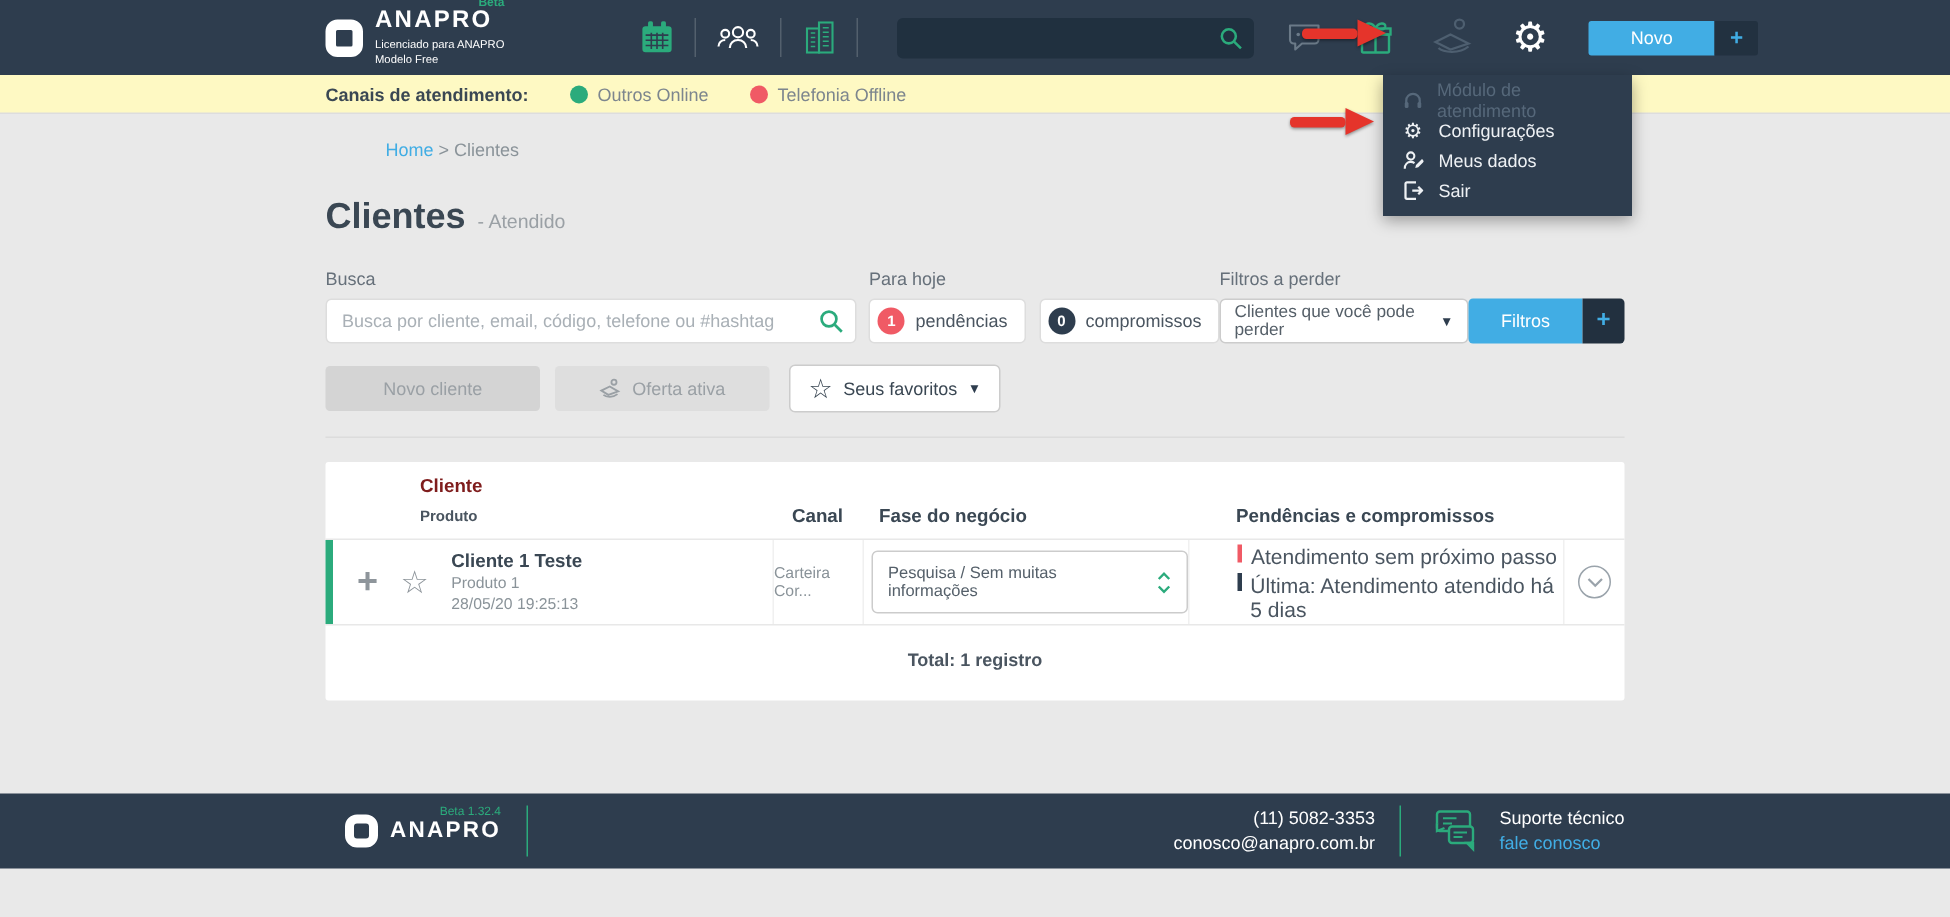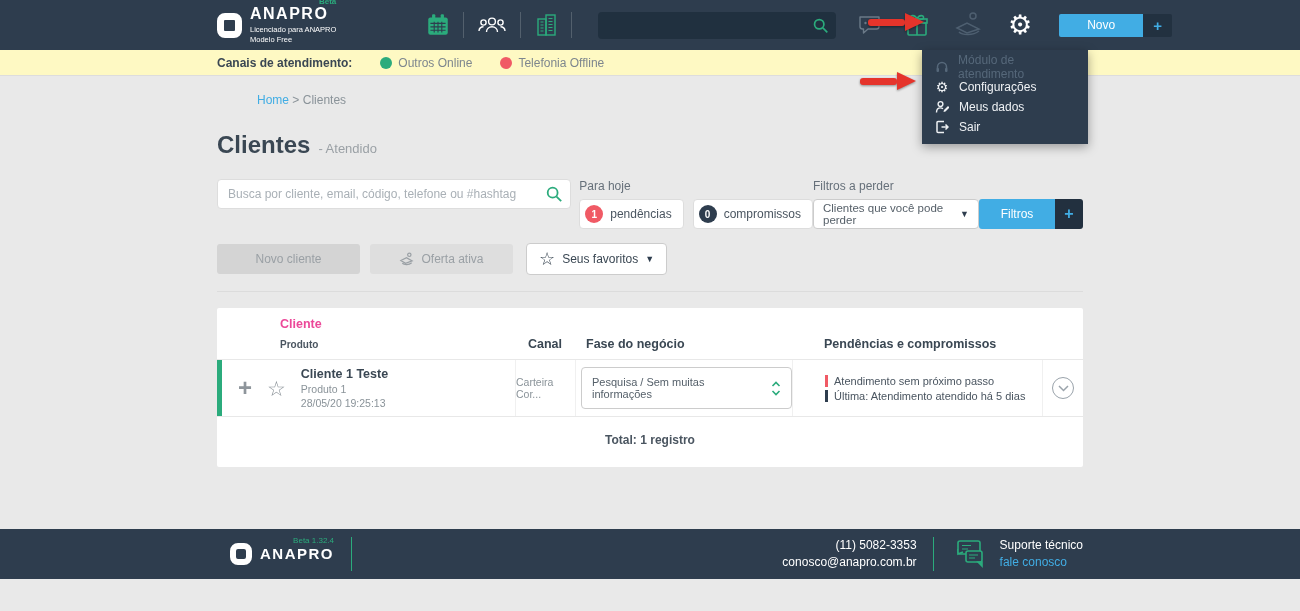--- a/index.html
+++ b/index.html
@@ -305,6 +305,7 @@
 
     <div class="filters-row">
       <div class="busca-col">
+        <div class="f-label">Busca</div>
         <div class="busca-wrap">
           <input type="text" placeholder="Busca por cliente, email, código, telefone ou #hashtag" style="">
           <span class="mag">

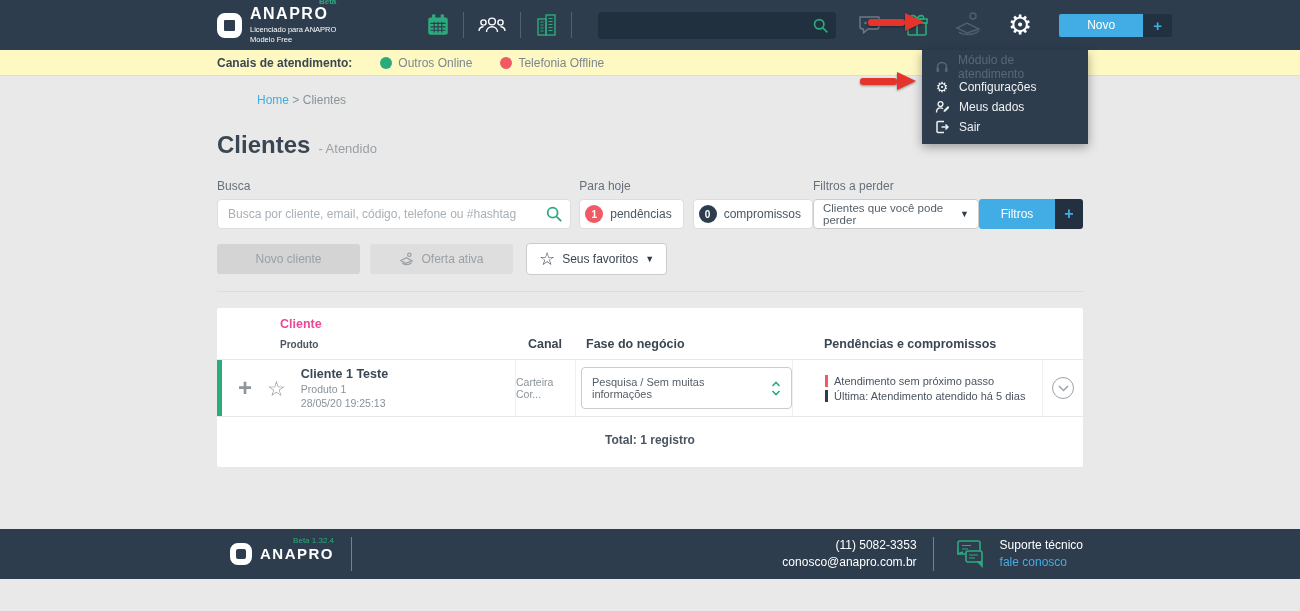--- a/index.html
+++ b/index.html
@@ -94,7 +94,7 @@
   .thead { height:52px; border-bottom:1px solid #e8e8e8; }
   .th { display:flex; flex-direction:column; justify-content:center; }
   .th-cliente { padding-left:63px; }
-  .th-cliente .l1 { font-size:12.5px; font-weight:bold; color:#ec4899; }
+  .th-cliente .l1 { font-size:12.5px; font-weight:bold; color:#7f1d1d; }
   .th-cliente .l2 { font-size:10px; font-weight:bold; color:#4a5560; margin-top:8px; }
   .th-canal { align-items:center; font-size:12.5px; font-weight:bold; color:#3a4753; justify-content:flex-end; padding-bottom:8px; }
   .th-fase, .th-pend { font-size:12.5px; font-weight:bold; color:#3a4753; justify-content:flex-end; padding-bottom:8px; }

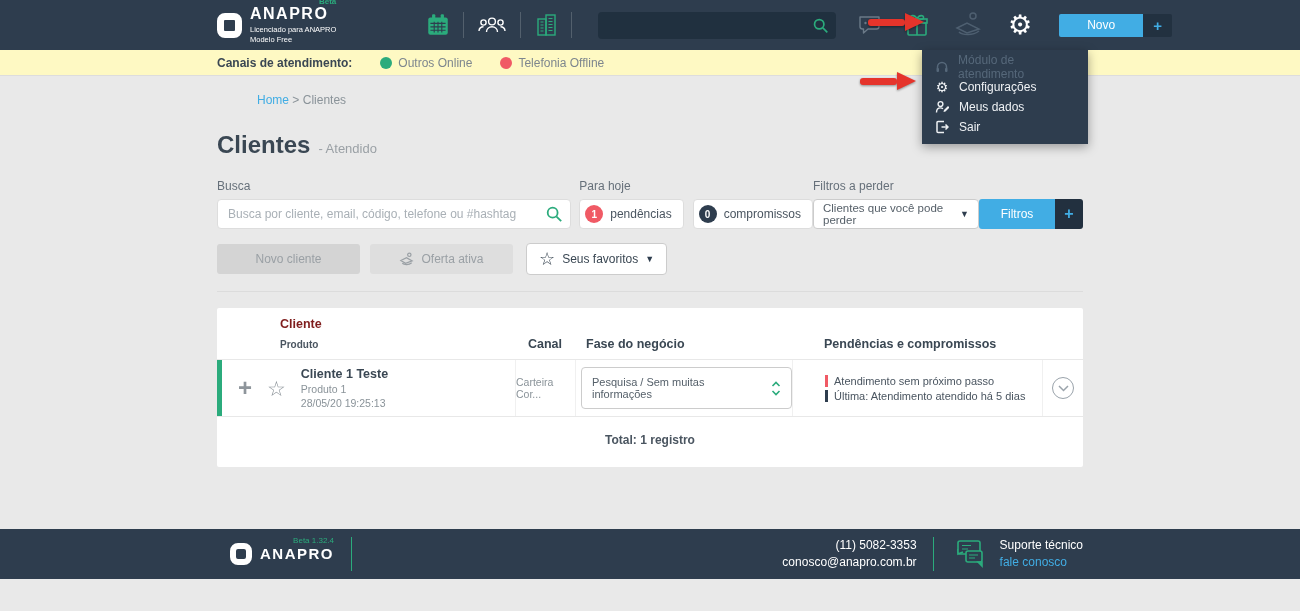--- a/index.html
+++ b/index.html
@@ -112,7 +112,7 @@
   .td-fase { padding-left:5px; border-left:1px solid #f0f0f0; }
   .fase-select { display:flex; align-items:center; gap:9px; border:1px solid #ccc; border-radius:4px; padding:8px 10px; font-size:11px; color:#55606a; background:#fff; cursor:pointer; }
   .td-pend { padding-left:32px; flex-direction:column; justify-content:center; align-items:flex-start; gap:3px; border-left:1px solid #f0f0f0; }
-  .pend-line { display:flex; align-items:flex-end; gap:6px; font-size:11px; color:#4a5560; }
+  .pend-line { display:flex; align-items:flex-start; gap:6px; font-size:14px; color:#4a5560; }
   .pend-bar { width:3px; height:12px; }
   .pend-bar.red { background:#f05a65; }
   .pend-bar.navy { background:#2e3d4e; }

